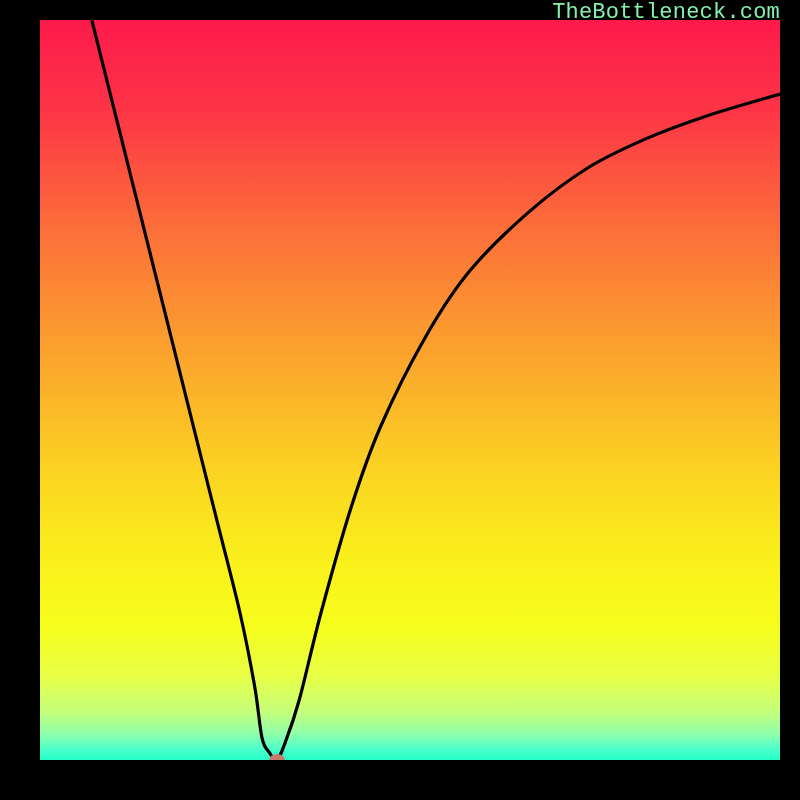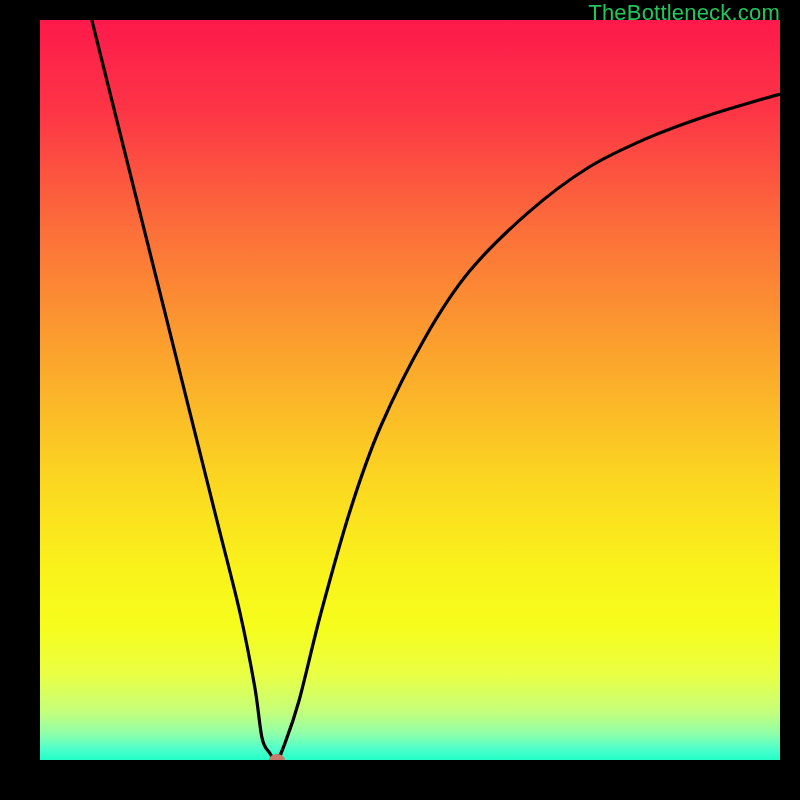--- a/index.html
+++ b/index.html
@@ -44,11 +44,12 @@
     position: absolute;
     top: 0px;
     right: 20px;
-    color: #22c55e;
+    color: #86efac;
     font-size: 22px;
     font-weight: 500;
     letter-spacing: 0.2px;
     pointer-events: none;
+    font-family: Liberation Mono, monospace;
   }
   .marker {
     position: absolute;

